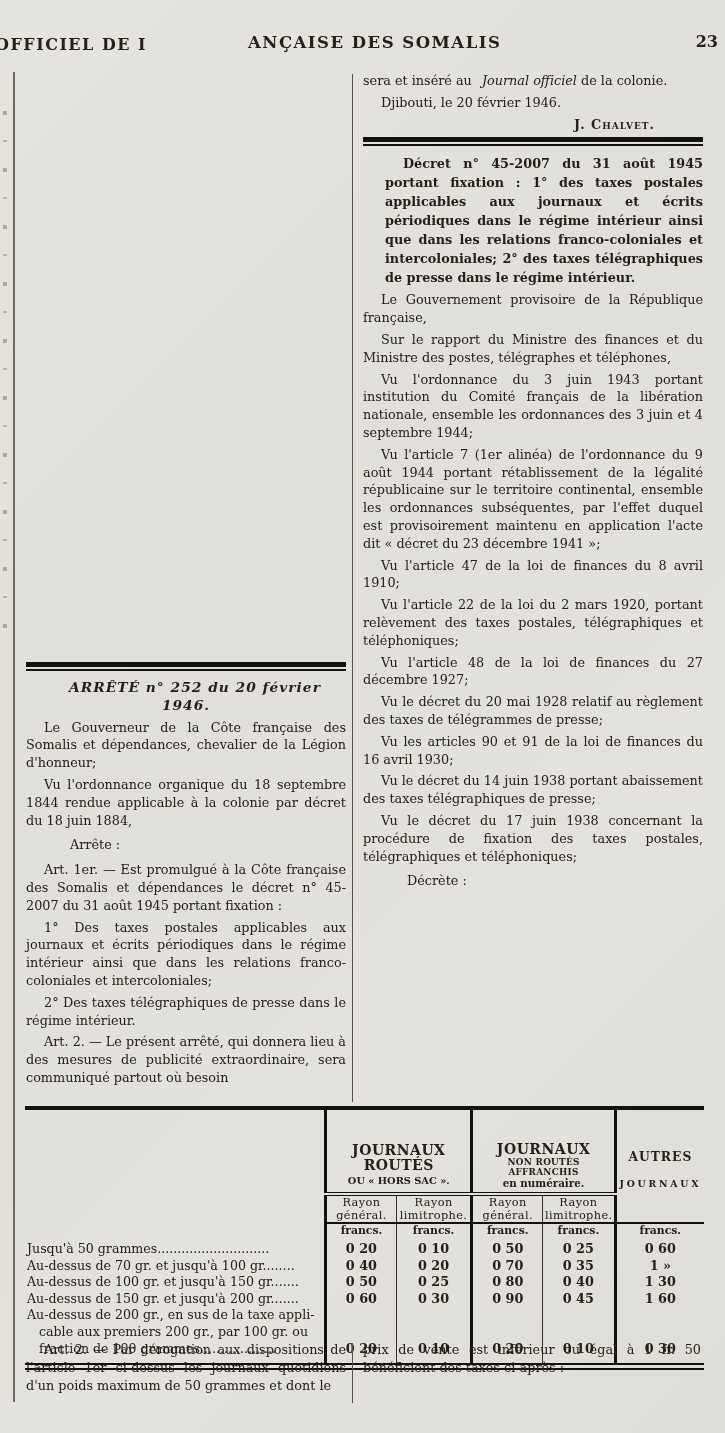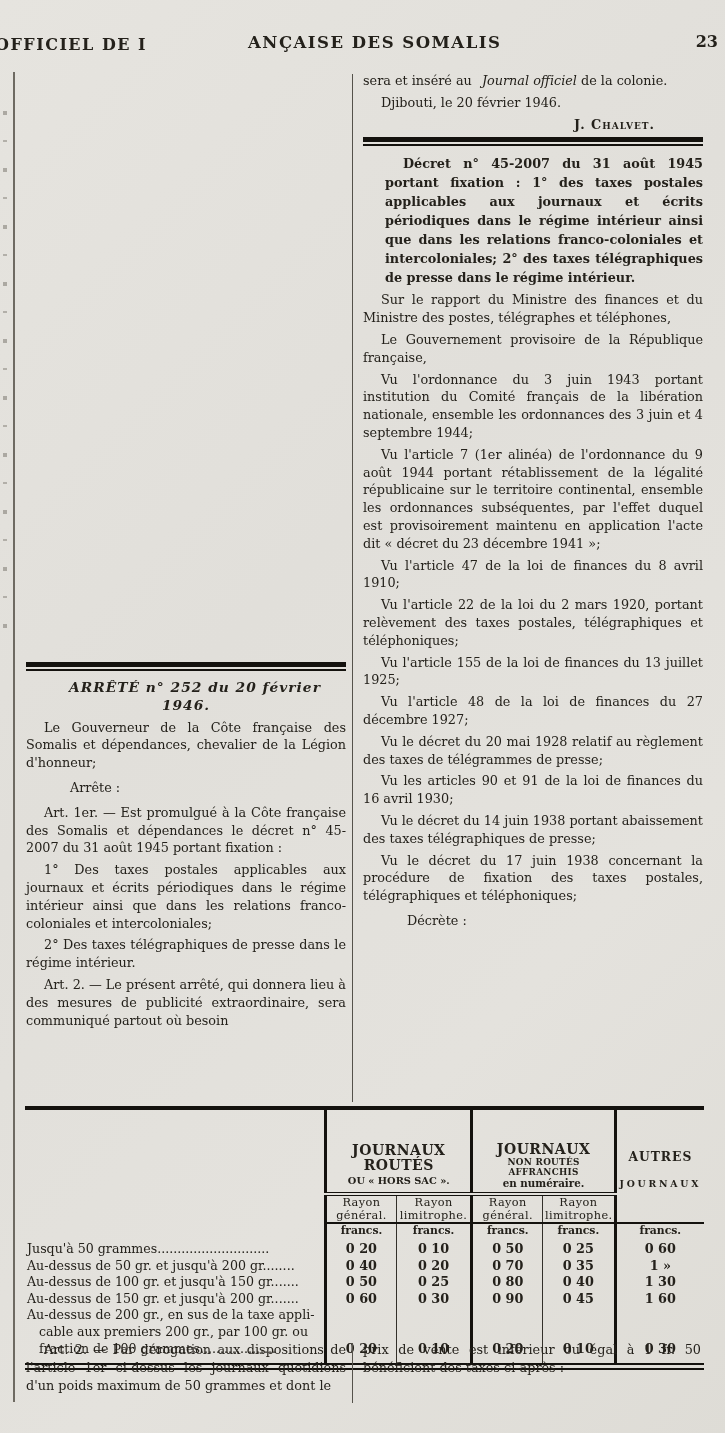--- a/index.html
+++ b/index.html
@@ -107,8 +107,8 @@
       <p class="signature">J. Chalvet.</p>
       <div class="bar"></div>
       <p class="decret-heading">Décret n° 45-2007 du 31 août 1945 portant fixation : 1° des taxes postales applicables aux journaux et écrits périodiques dans le régime intérieur ainsi que dans les relations franco-coloniales et intercoloniales; 2° des taxes télégraphiques de presse dans le régime intérieur.</p>
+      <p>Le Gouvernement provisoire de la République française,</p>
       <p>Sur le rapport du Ministre des finances et du Ministre des postes, télégraphes et téléphones,</p>
-      <p>Le Gouvernement provisoire de la République française,</p>
       <p>Vu l'ordonnance du 3 juin 1943 portant institution du Comité français de la libération nationale, ensemble les ordonnances des 3 juin et 4 septembre 1944;</p>
       <p>Vu l'article 7 (1er alinéa) de l'ordonnance du 9 août 1944 portant rétablissement de la légalité républicaine sur le territoire continental, ensemble les ordonnances subséquentes, par l'effet duquel est provisoirement maintenu en application l'acte dit « décret du 23 décembre 1941 »;</p>
       <p>Vu l'article 47 de la loi de finances du 8 avril 1910;</p>

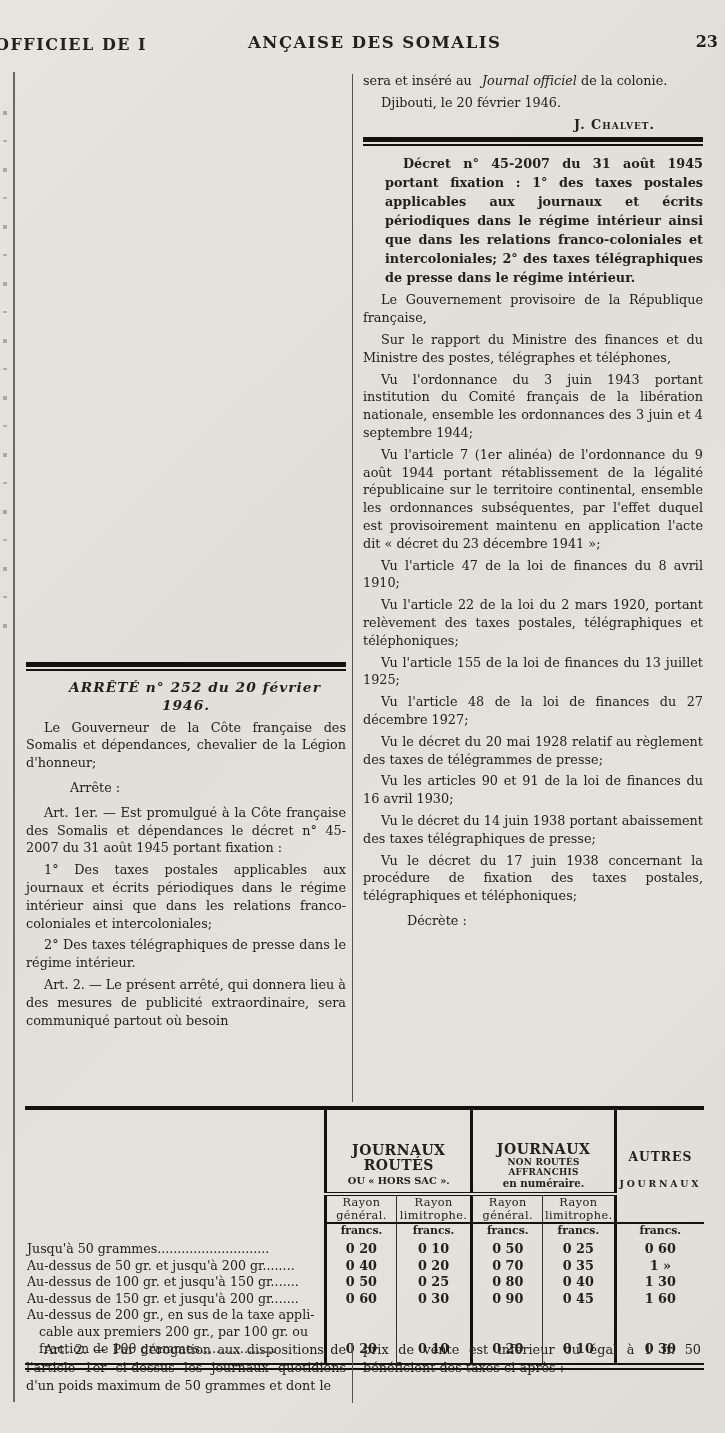--- a/index.html
+++ b/index.html
@@ -113,7 +113,6 @@
       <p>Vu l'article 7 (1er alinéa) de l'ordonnance du 9 août 1944 portant rétablissement de la légalité républicaine sur le territoire continental, ensemble les ordonnances subséquentes, par l'effet duquel est provisoirement maintenu en application l'acte dit « décret du 23 décembre 1941 »;</p>
       <p>Vu l'article 47 de la loi de finances du 8 avril 1910;</p>
       <p>Vu l'article 22 de la loi du 2 mars 1920, portant relèvement des taxes postales, télégraphiques et téléphoniques;</p>
-      <p>Vu l'article 155 de la loi de finances du 13 juillet 1925;</p>
       <p>Vu l'article 48 de la loi de finances du 27 décembre 1927;</p>
       <p>Vu le décret du 20 mai 1928 relatif au règlement des taxes de télégrammes de presse;</p>
       <p>Vu les articles 90 et 91 de la loi de finances du 16 avril 1930;</p>

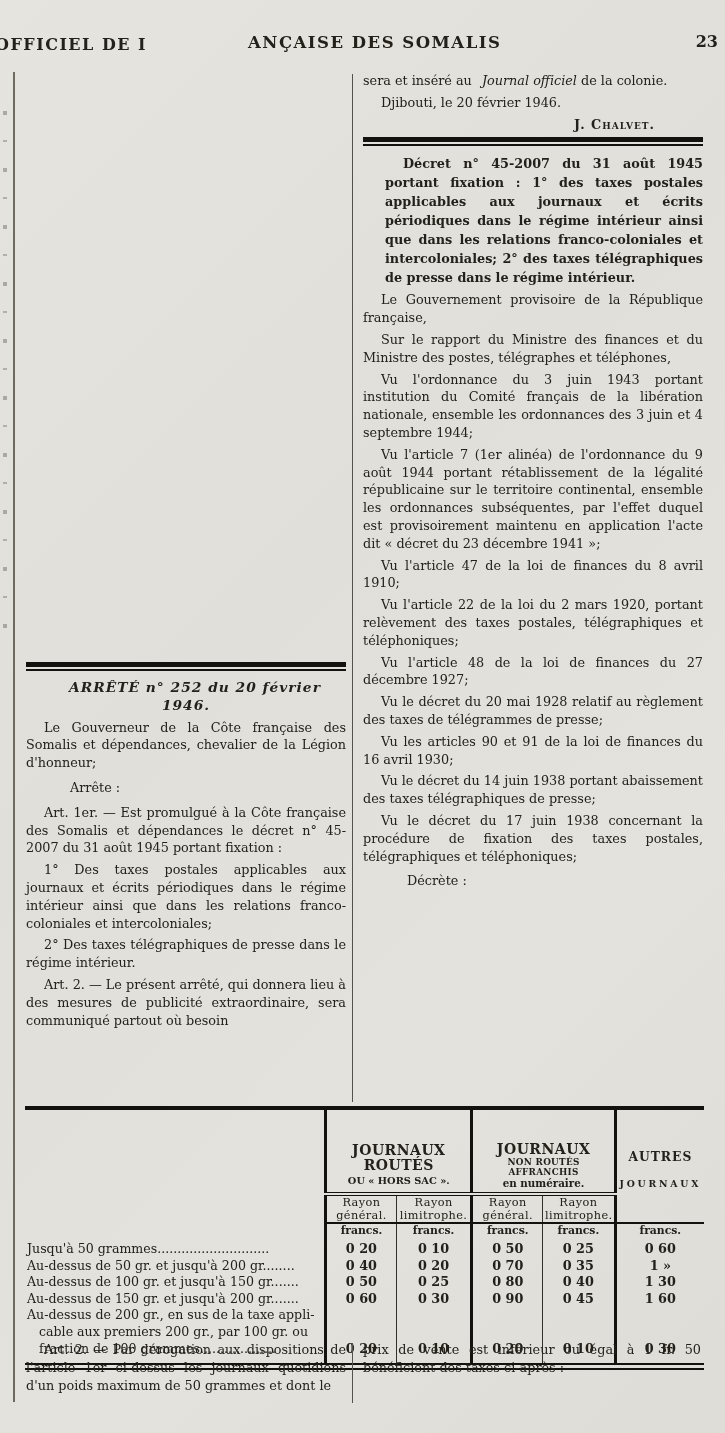--- a/index.html
+++ b/index.html
@@ -94,6 +94,7 @@
       <div class="bar"></div>
       <p class="arrete-title">ARRÊTÉ n° 252 du 20 février 1946.</p>
       <p>Le Gouverneur de la Côte française des Somalis et dépendances, chevalier de la Légion d'honneur;</p>
+      <p>Vu l'ordonnance organique du 18 septembre 1844 rendue applicable à la colonie par décret du 18 juin 1884,</p>
       <p class="speech">Arrête :</p>
       <p>Art. 1er. — Est promulgué à la Côte française des Somalis et dépendances le décret n° 45-2007 du 31 août 1945 portant fixation :</p>
       <p>1° Des taxes postales applicables aux journaux et écrits périodiques dans le régime intérieur ainsi que dans les relations franco-coloniales et intercoloniales;</p>

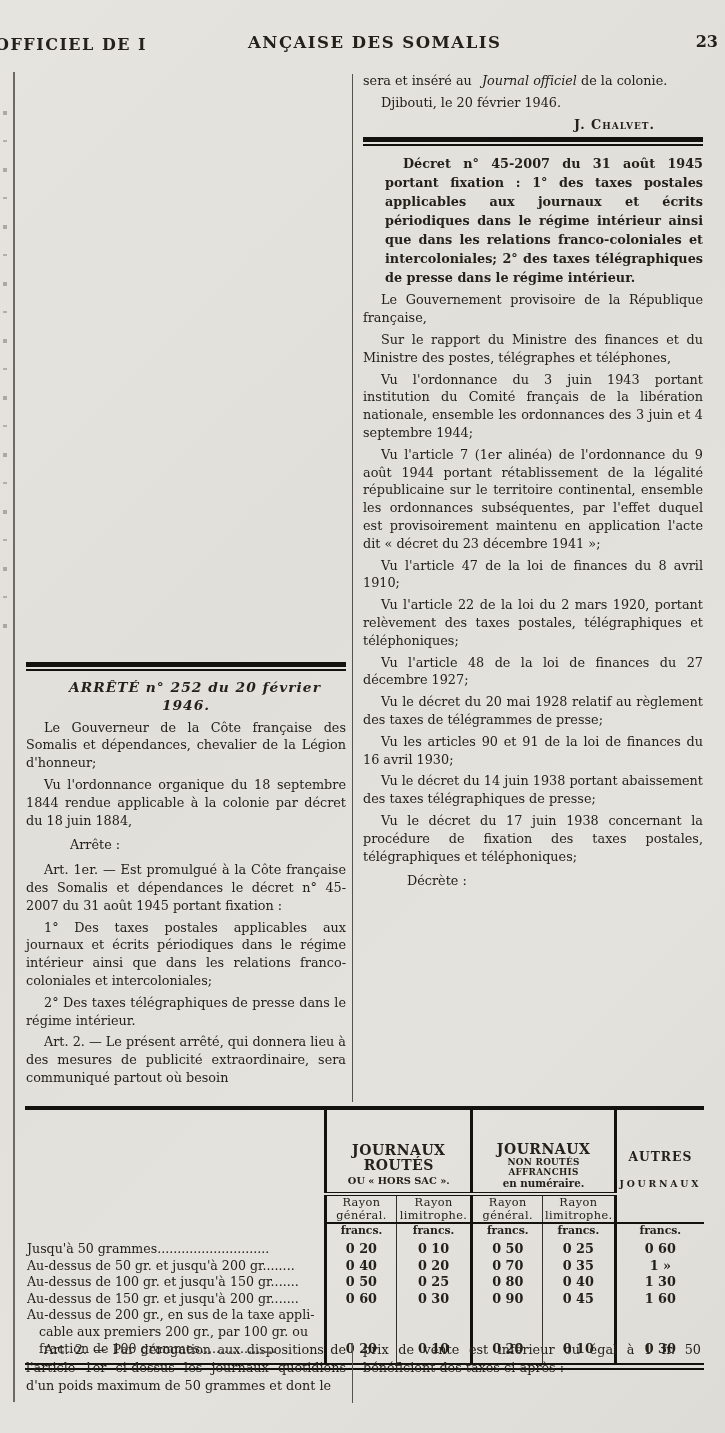--- a/index.html
+++ b/index.html
@@ -173,7 +173,7 @@
           <td class="val thick-l">0 60</td>
         </tr>
         <tr>
-          <td class="row-label">Au-dessus de 50 gr. et jusqu'à 200 gr........</td>
+          <td class="row-label">Au-dessus de 70 gr. et jusqu'à 100 gr........</td>
           <td class="val thick-l">0 40</td>
           <td class="val thin-l">0 20</td>
           <td class="val thick-l">0 70</td>

